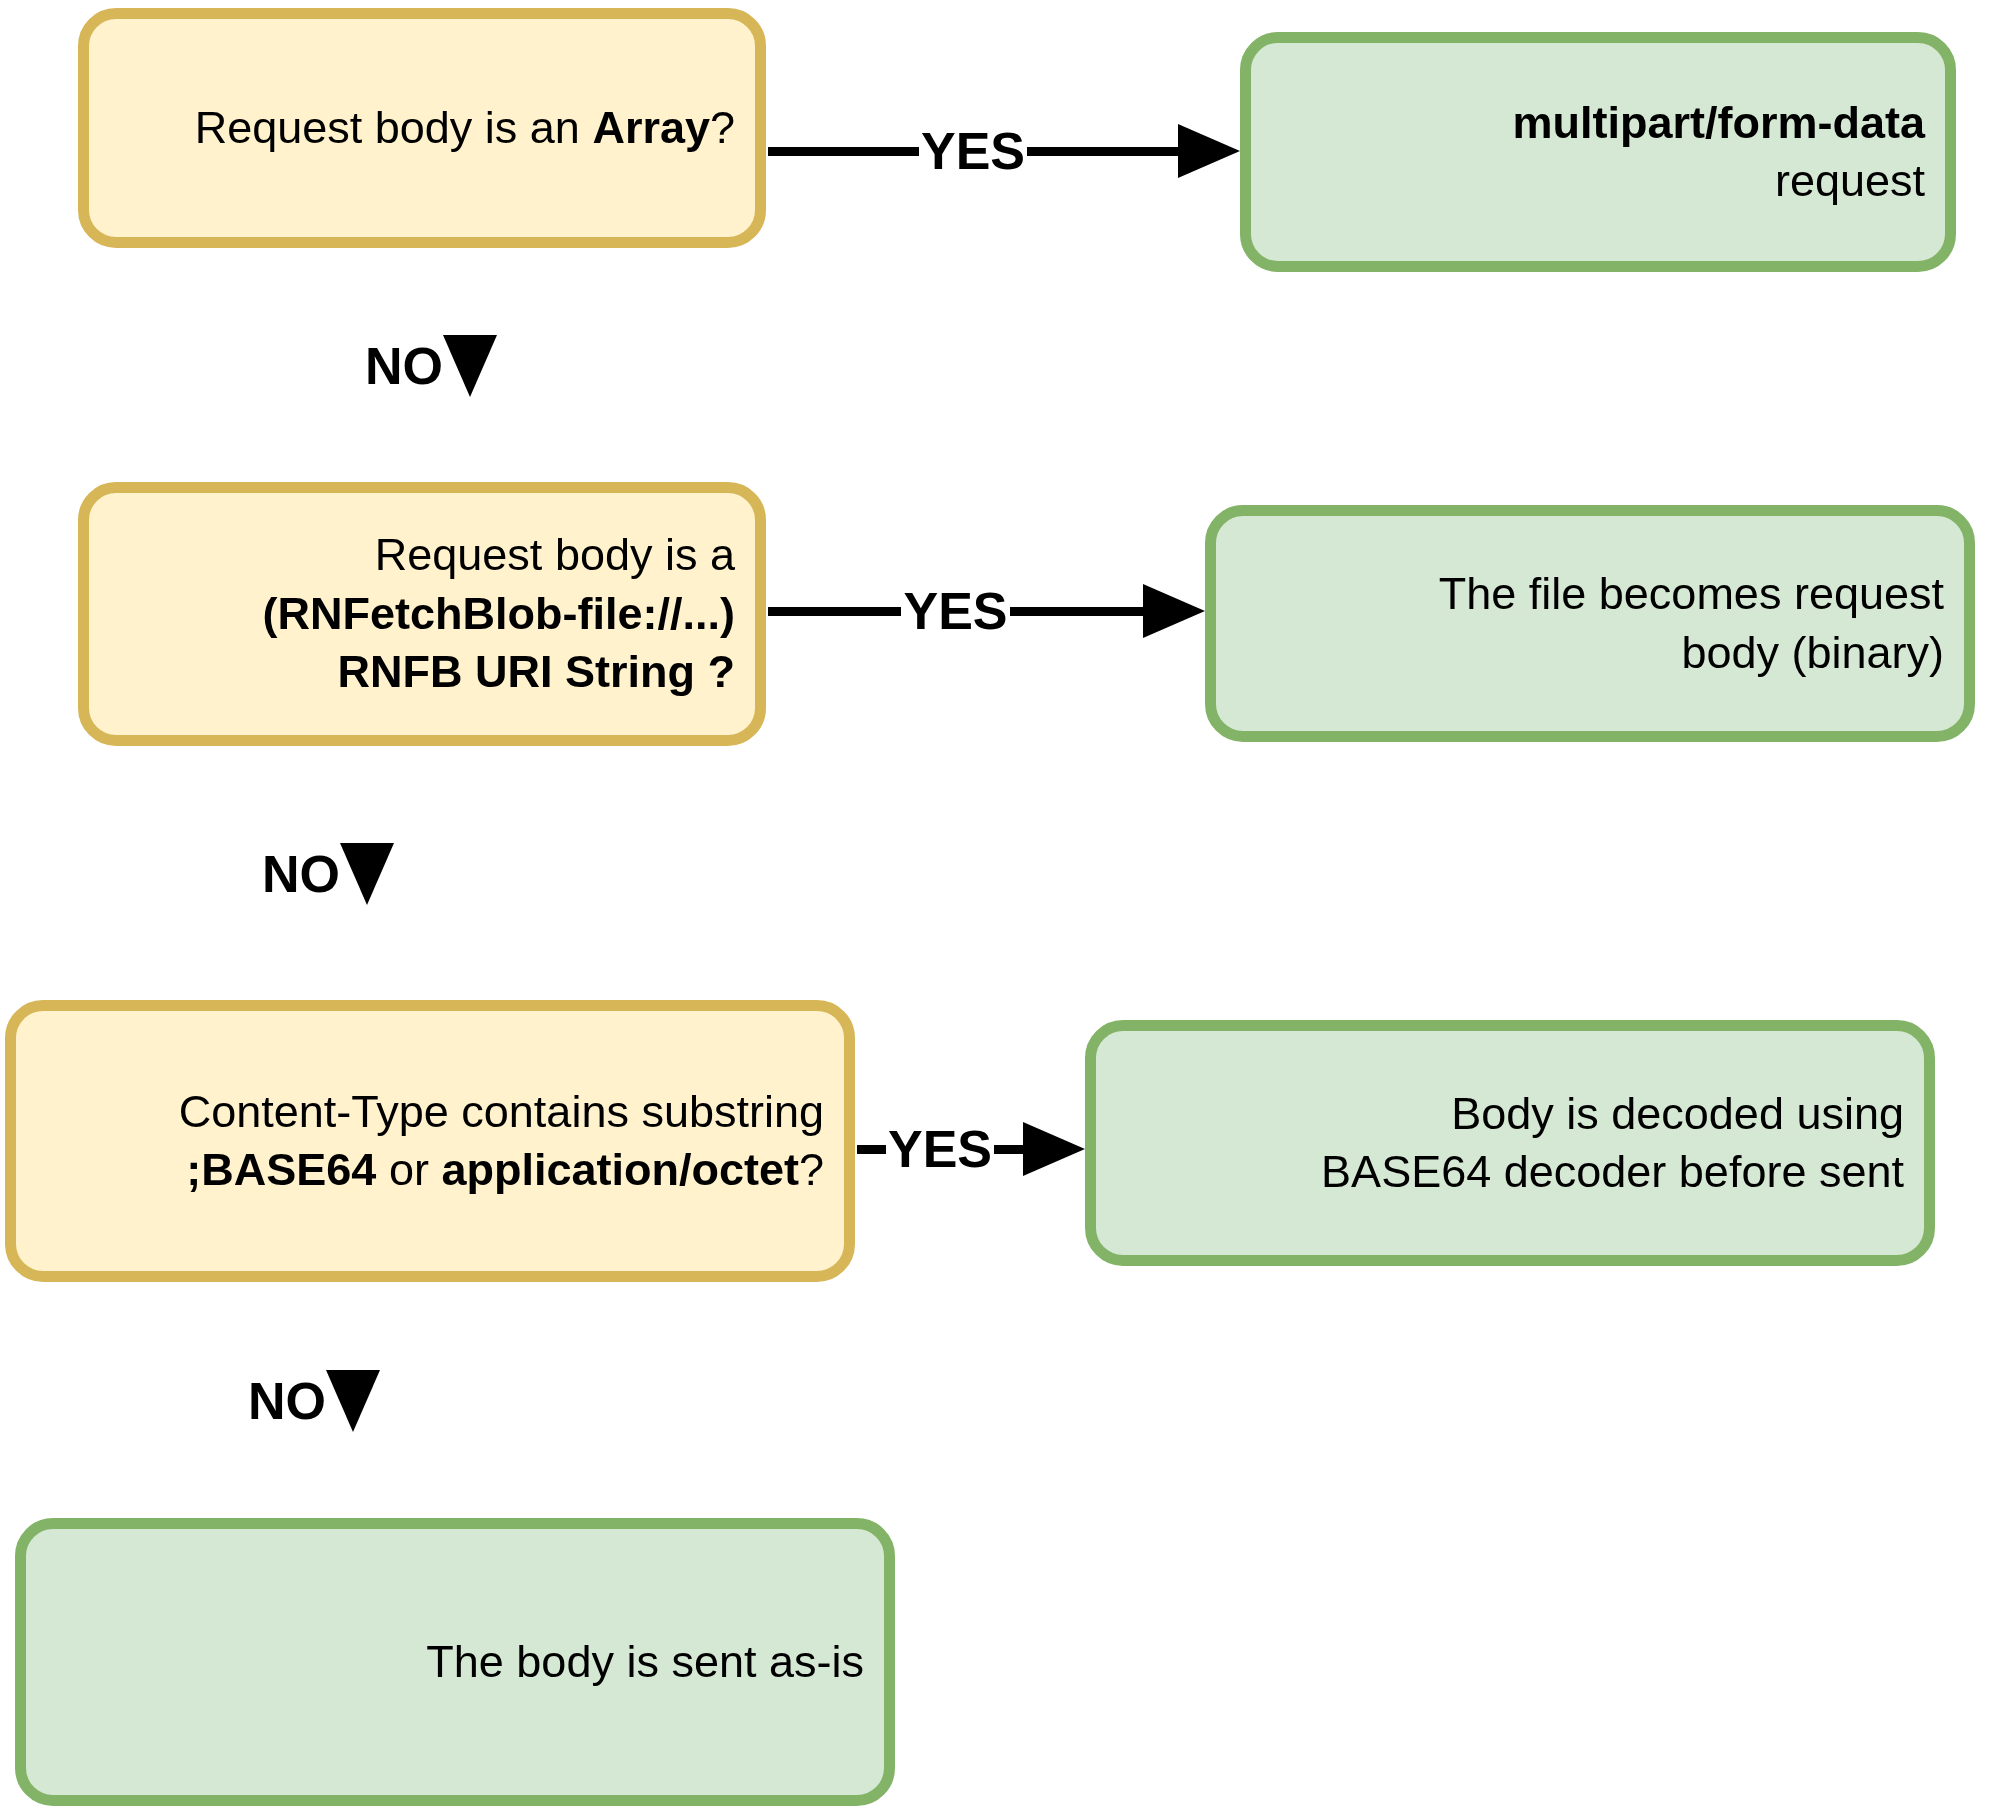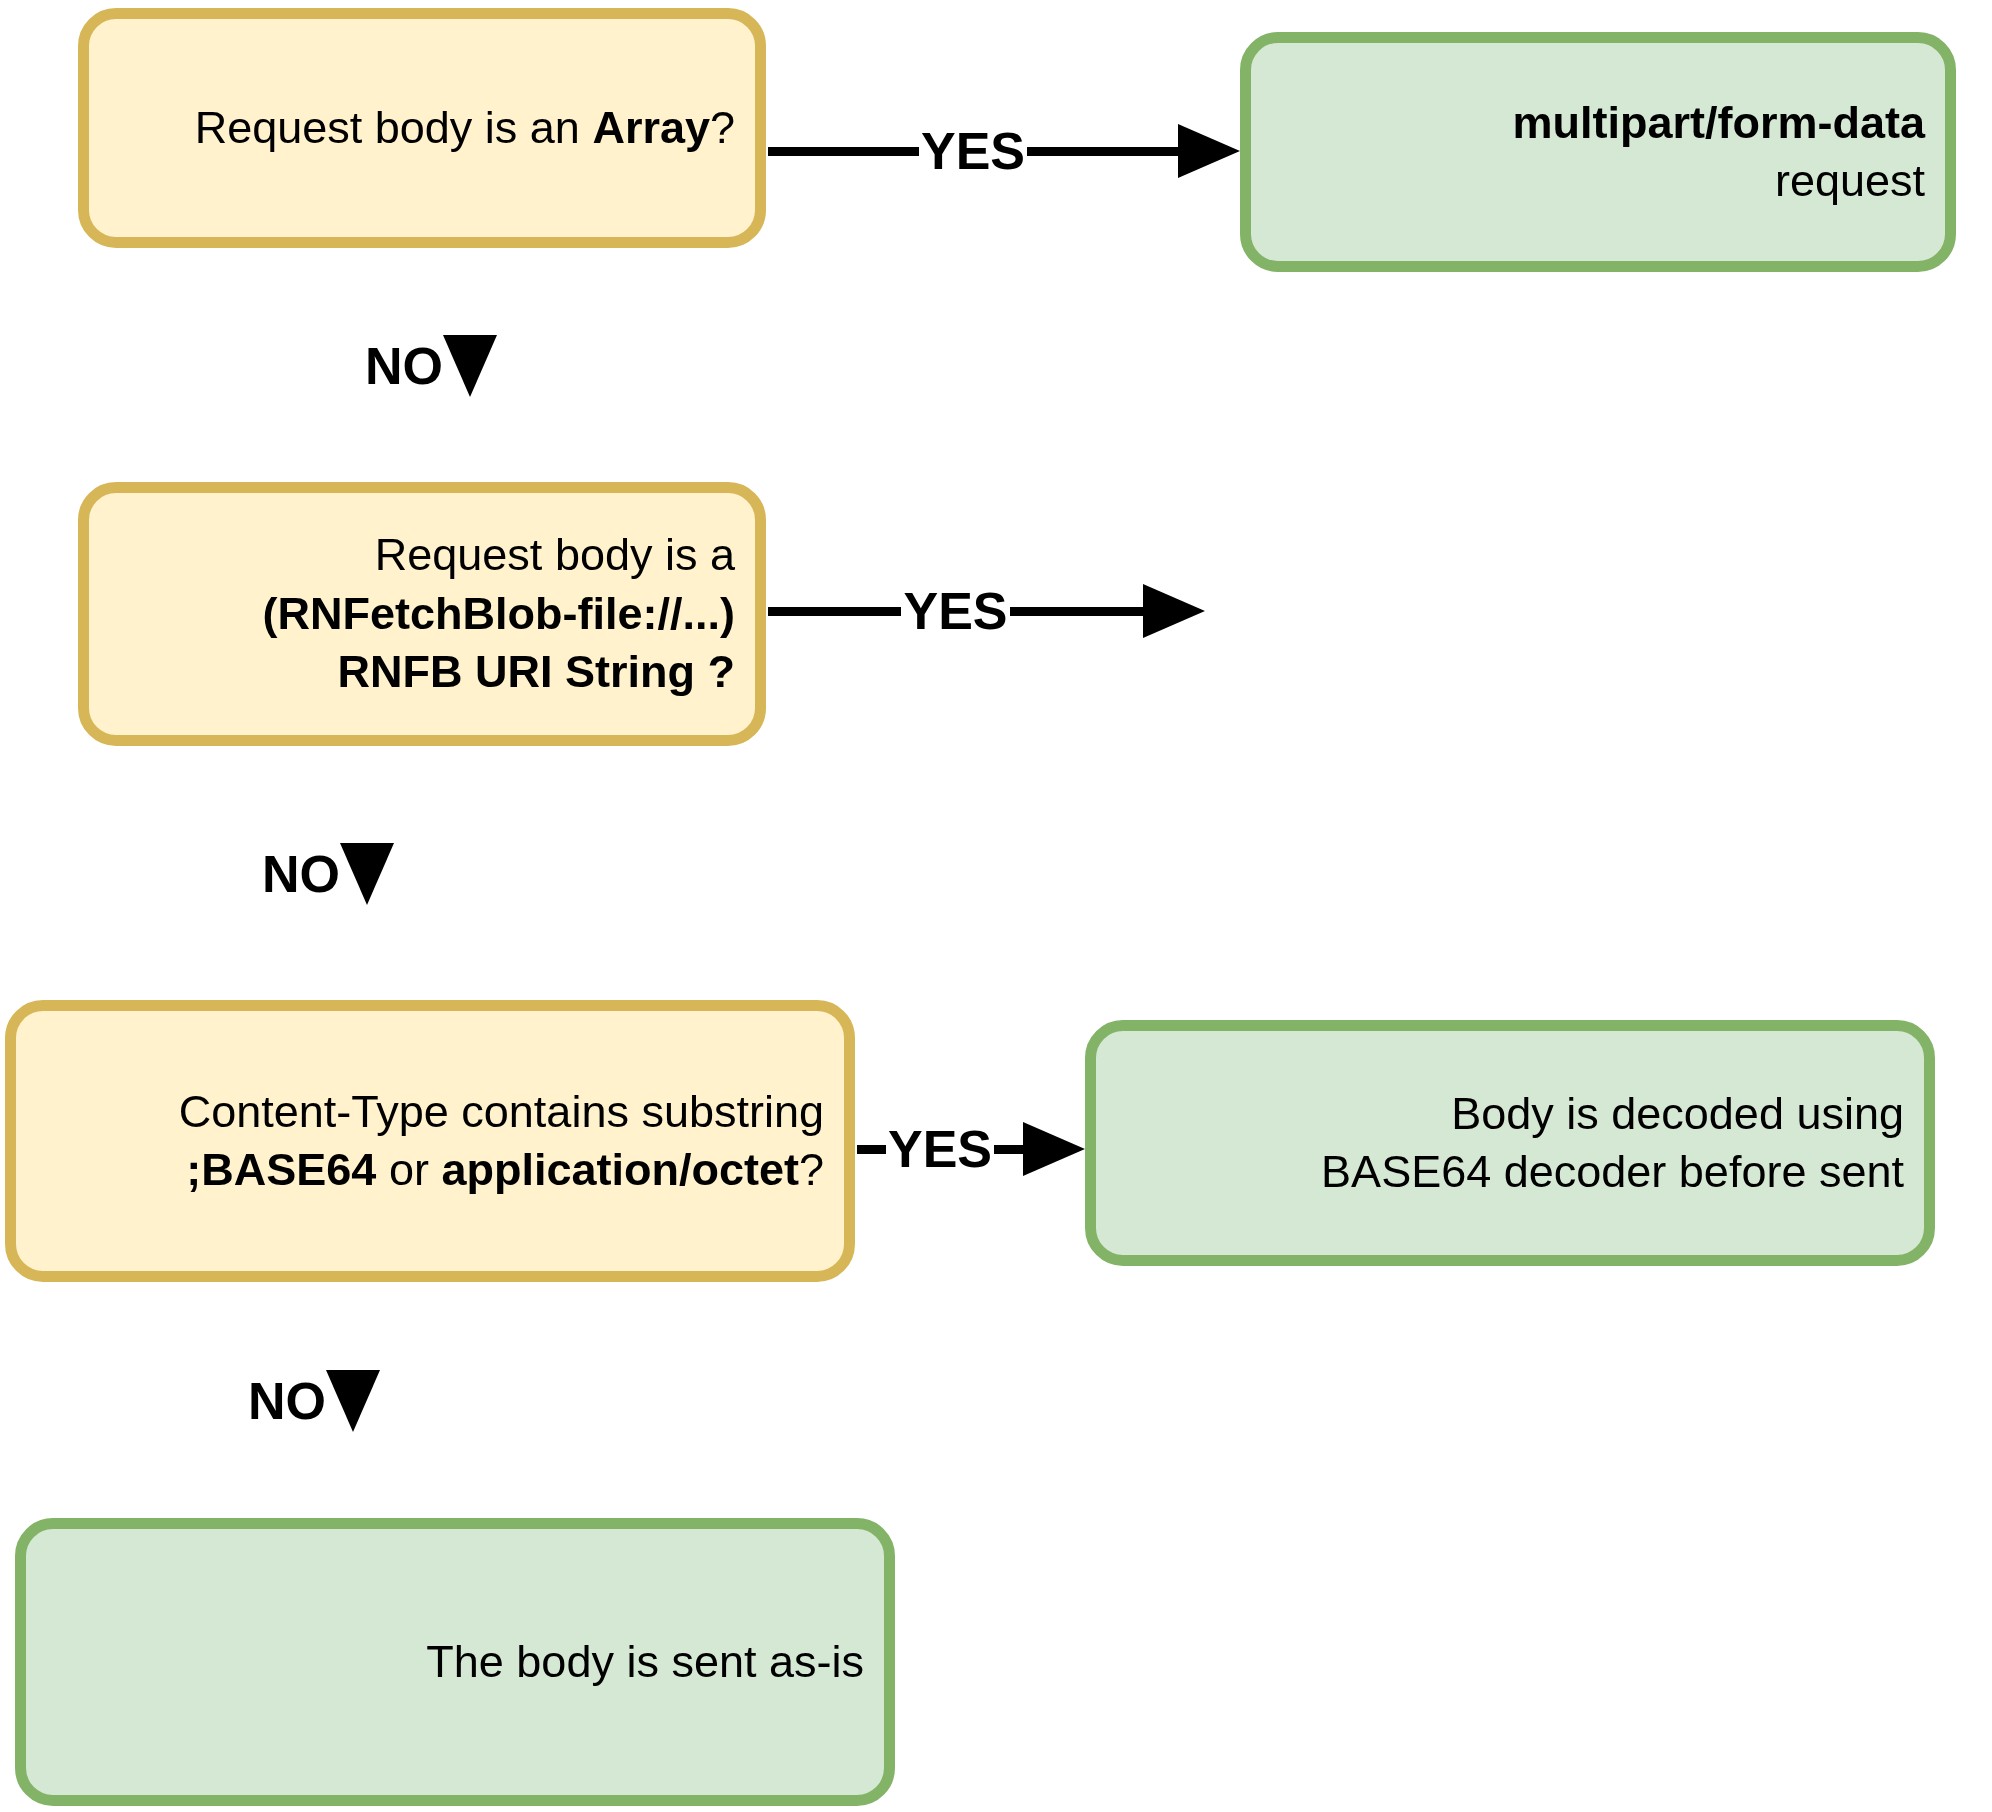--- a/index.html
+++ b/index.html
@@ -112,6 +112,10 @@
     <div class="bold">RNFB URI String ?</div>
   </div>
 
+  <div class="node result" style="left:1205px; top:505px; width:770px; height:237px;">
+    <div>The file becomes request</div>
+    <div>body (binary)</div>
+  </div>
 
   <div class="arrow h" style="left:768px; top:582px; width:437px; height:58px;">
     <div class="seg"></div>

